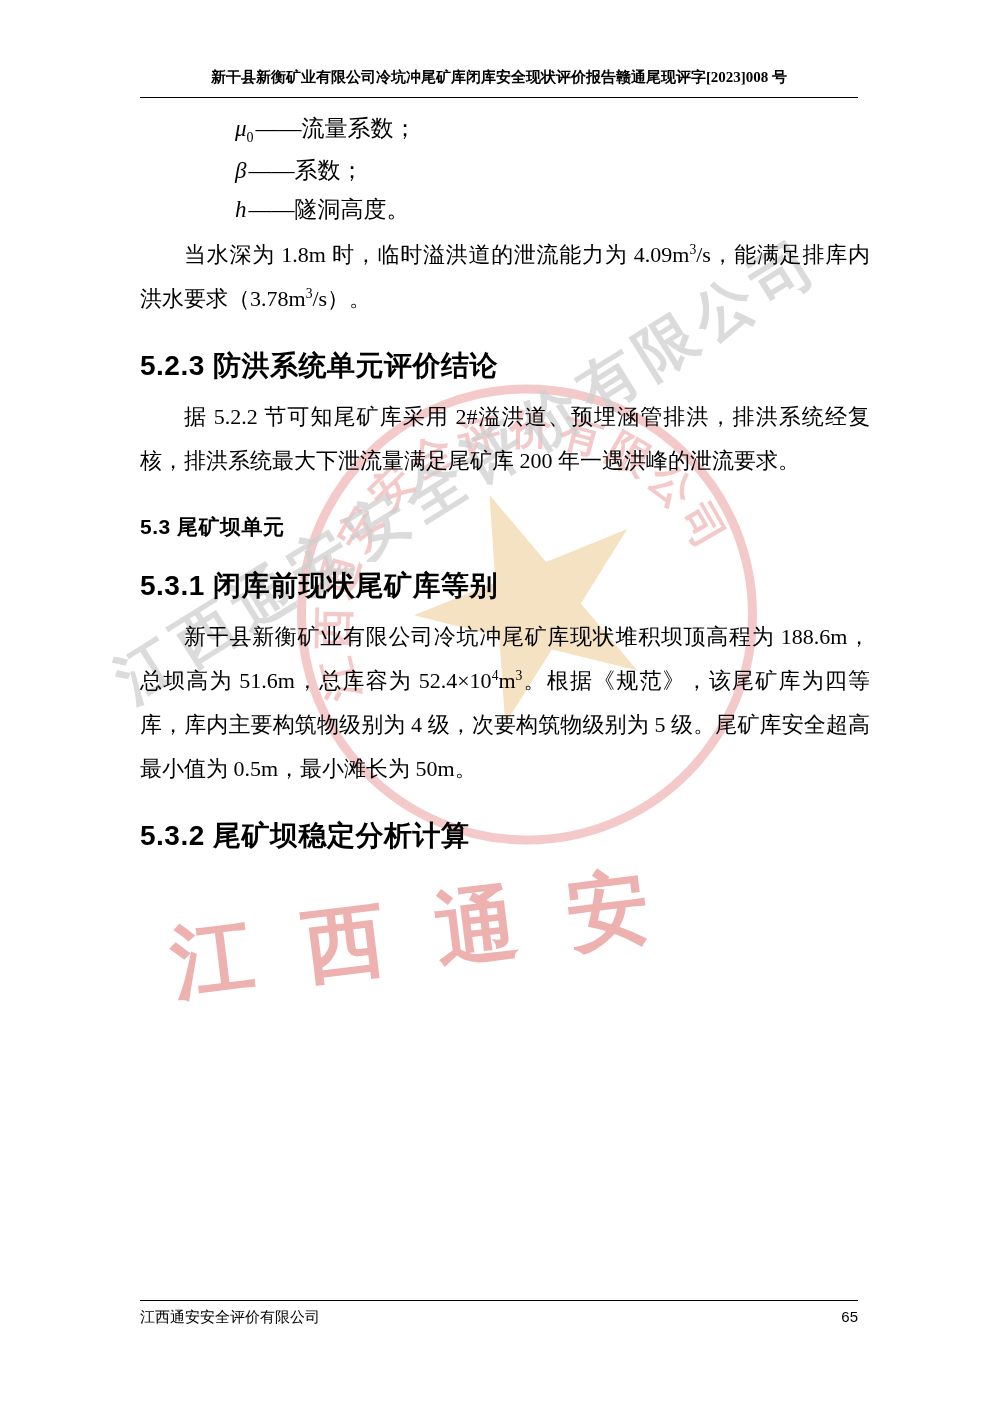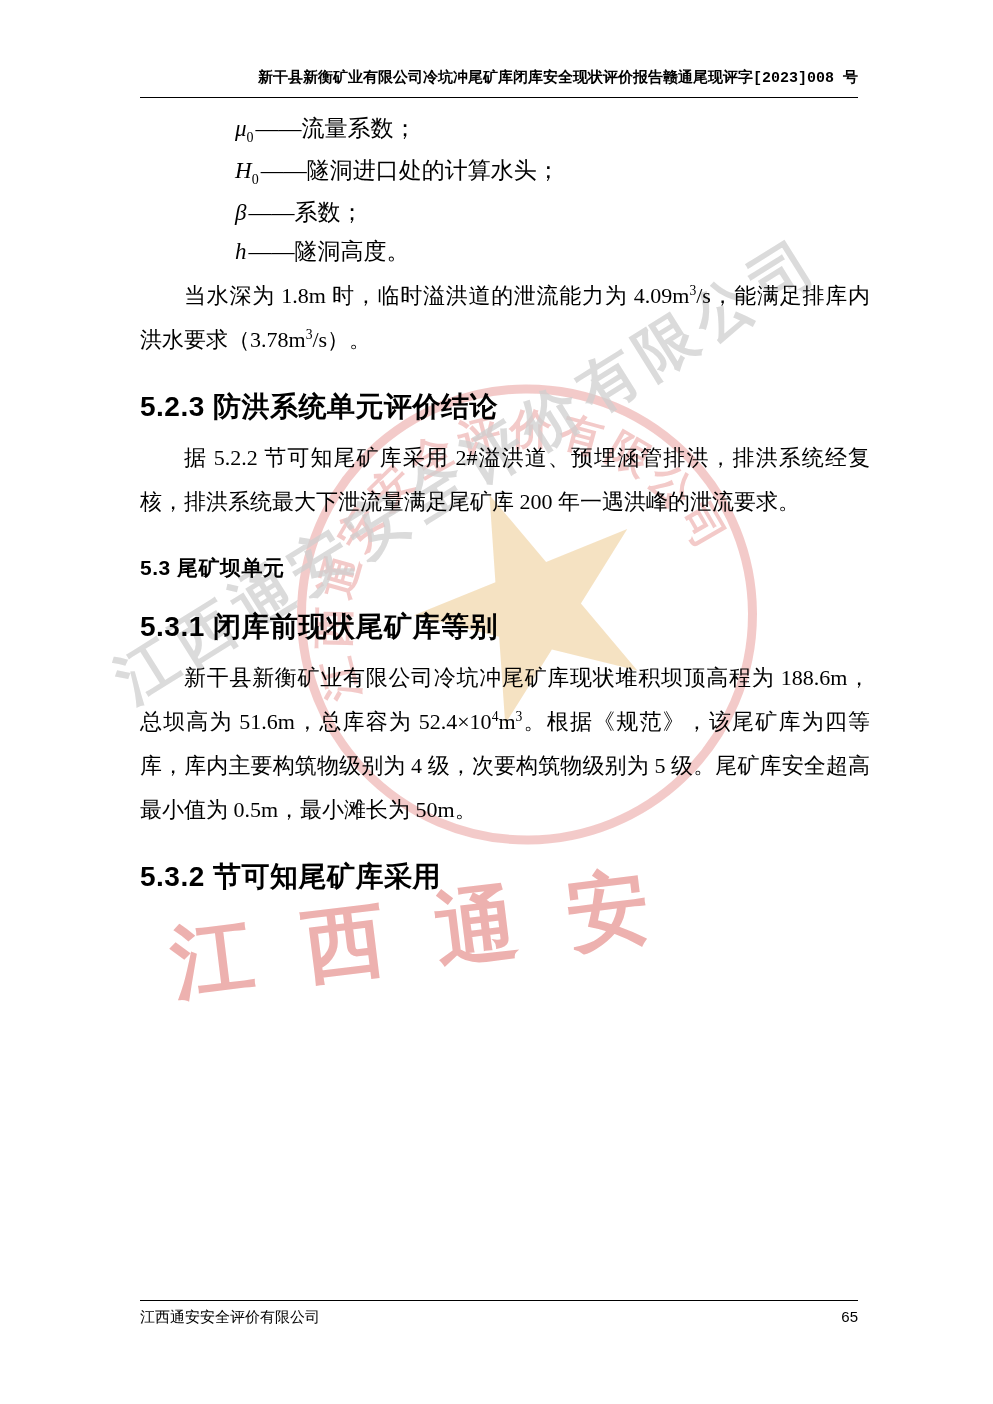--- a/index.html
+++ b/index.html
@@ -116,11 +116,11 @@
     top: 68px;
     width: 718px;
     display: flex;
-    justify-content: flex-end;
+    justify-content: center;
     align-items: flex-end;
     font-size: 15px;
     font-weight: bold;
-    font-family: Liberation Mono, monospace;
+    font-family: Liberation Serif, serif;
   }
   .header-rule {
     position: absolute;

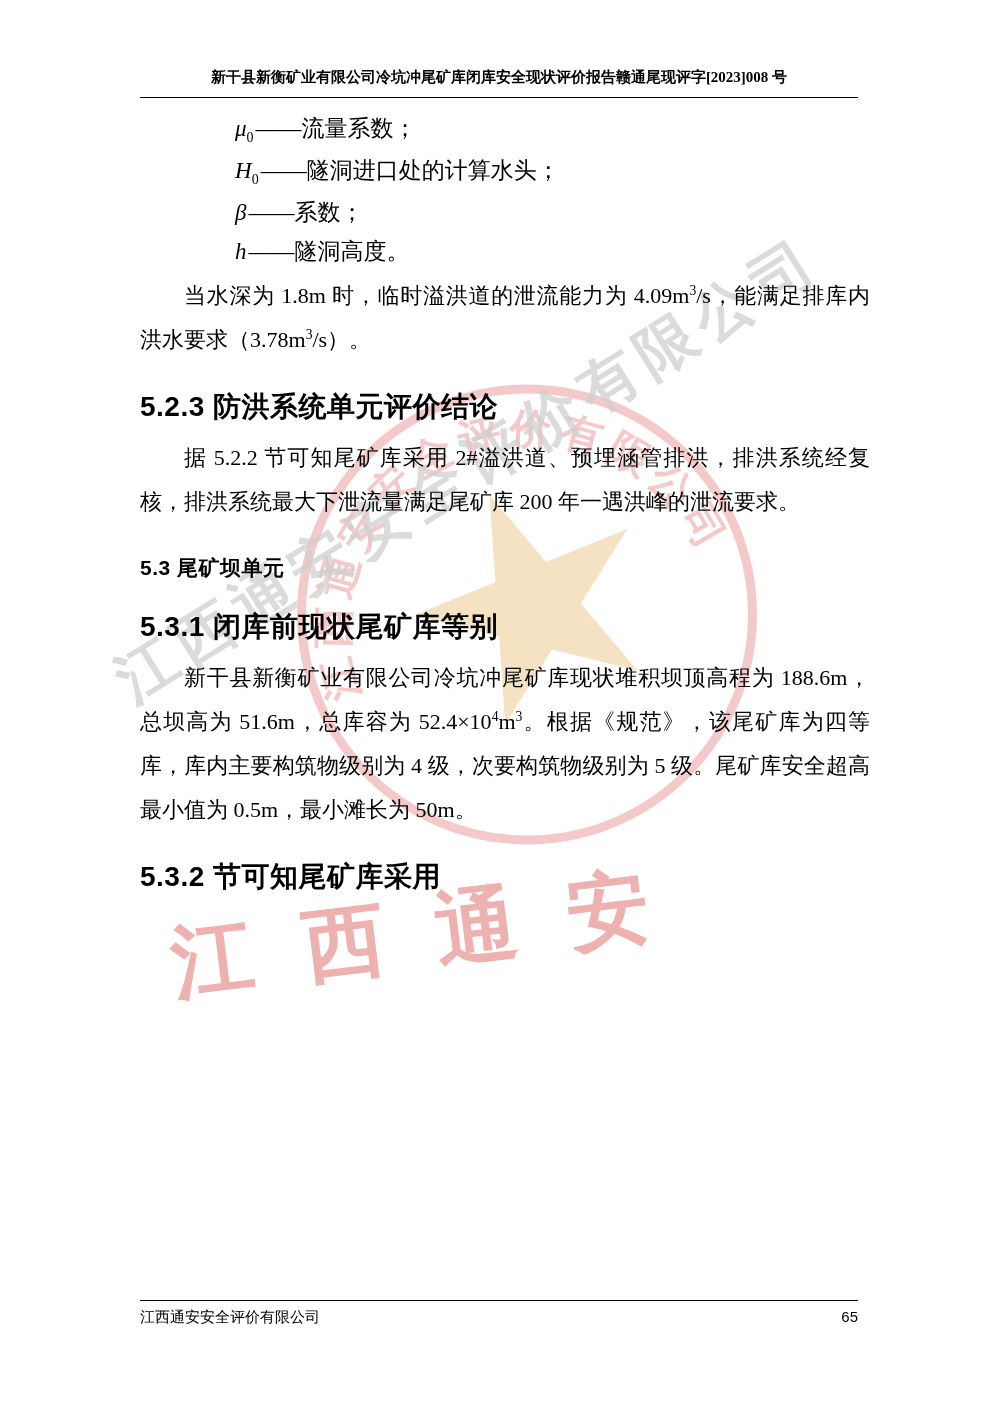--- a/index.html
+++ b/index.html
@@ -255,10 +255,6 @@
           <span class="deftext">——流量系数；</span>
         </div>
         <div class="defrow">
-          <span class="defsym"><i>H</i><span class="sub">0</span></span>
-          <span class="deftext">——隧洞进口处的计算水头；</span>
-        </div>
-        <div class="defrow">
           <span class="defsym"><i>β</i></span>
           <span class="deftext">——系数；</span>
         </div>

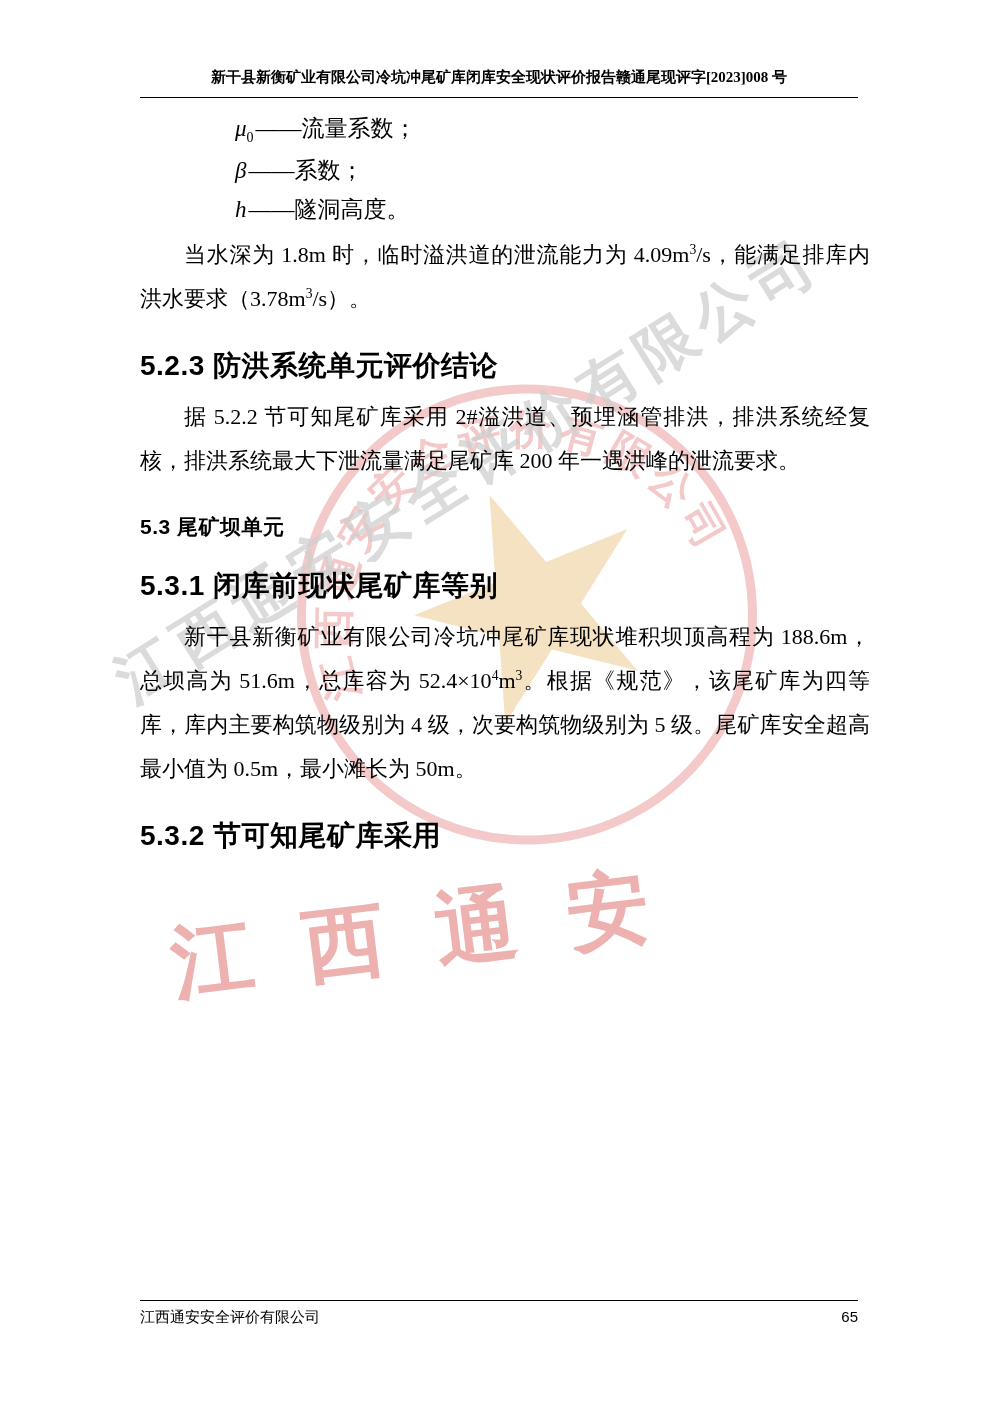--- a/index.html
+++ b/index.html
@@ -280,7 +280,7 @@
         <span>新干县新衡矿业有限公司冷坑冲尾矿库现状堆积坝顶高程为 188.6m，总坝高为 51.6m，总库容为 52.4×10</span><span class="sup">4</span><span>m</span><span class="sup">3</span><span>。根据《规范》，该尾矿库为四等库，库内主要构筑物级别为 4 级，次要构筑物级别为 5 级。尾矿库安全超高最小值为 0.5m，最小滩长为 50m。</span>
       </p>
 
-      <h3 class="heading">5.3.2 节可知尾矿库采用</h3>
+      <h3 class="heading">5.3.2 尾矿坝稳定分析计算</h3>
 
 
 

